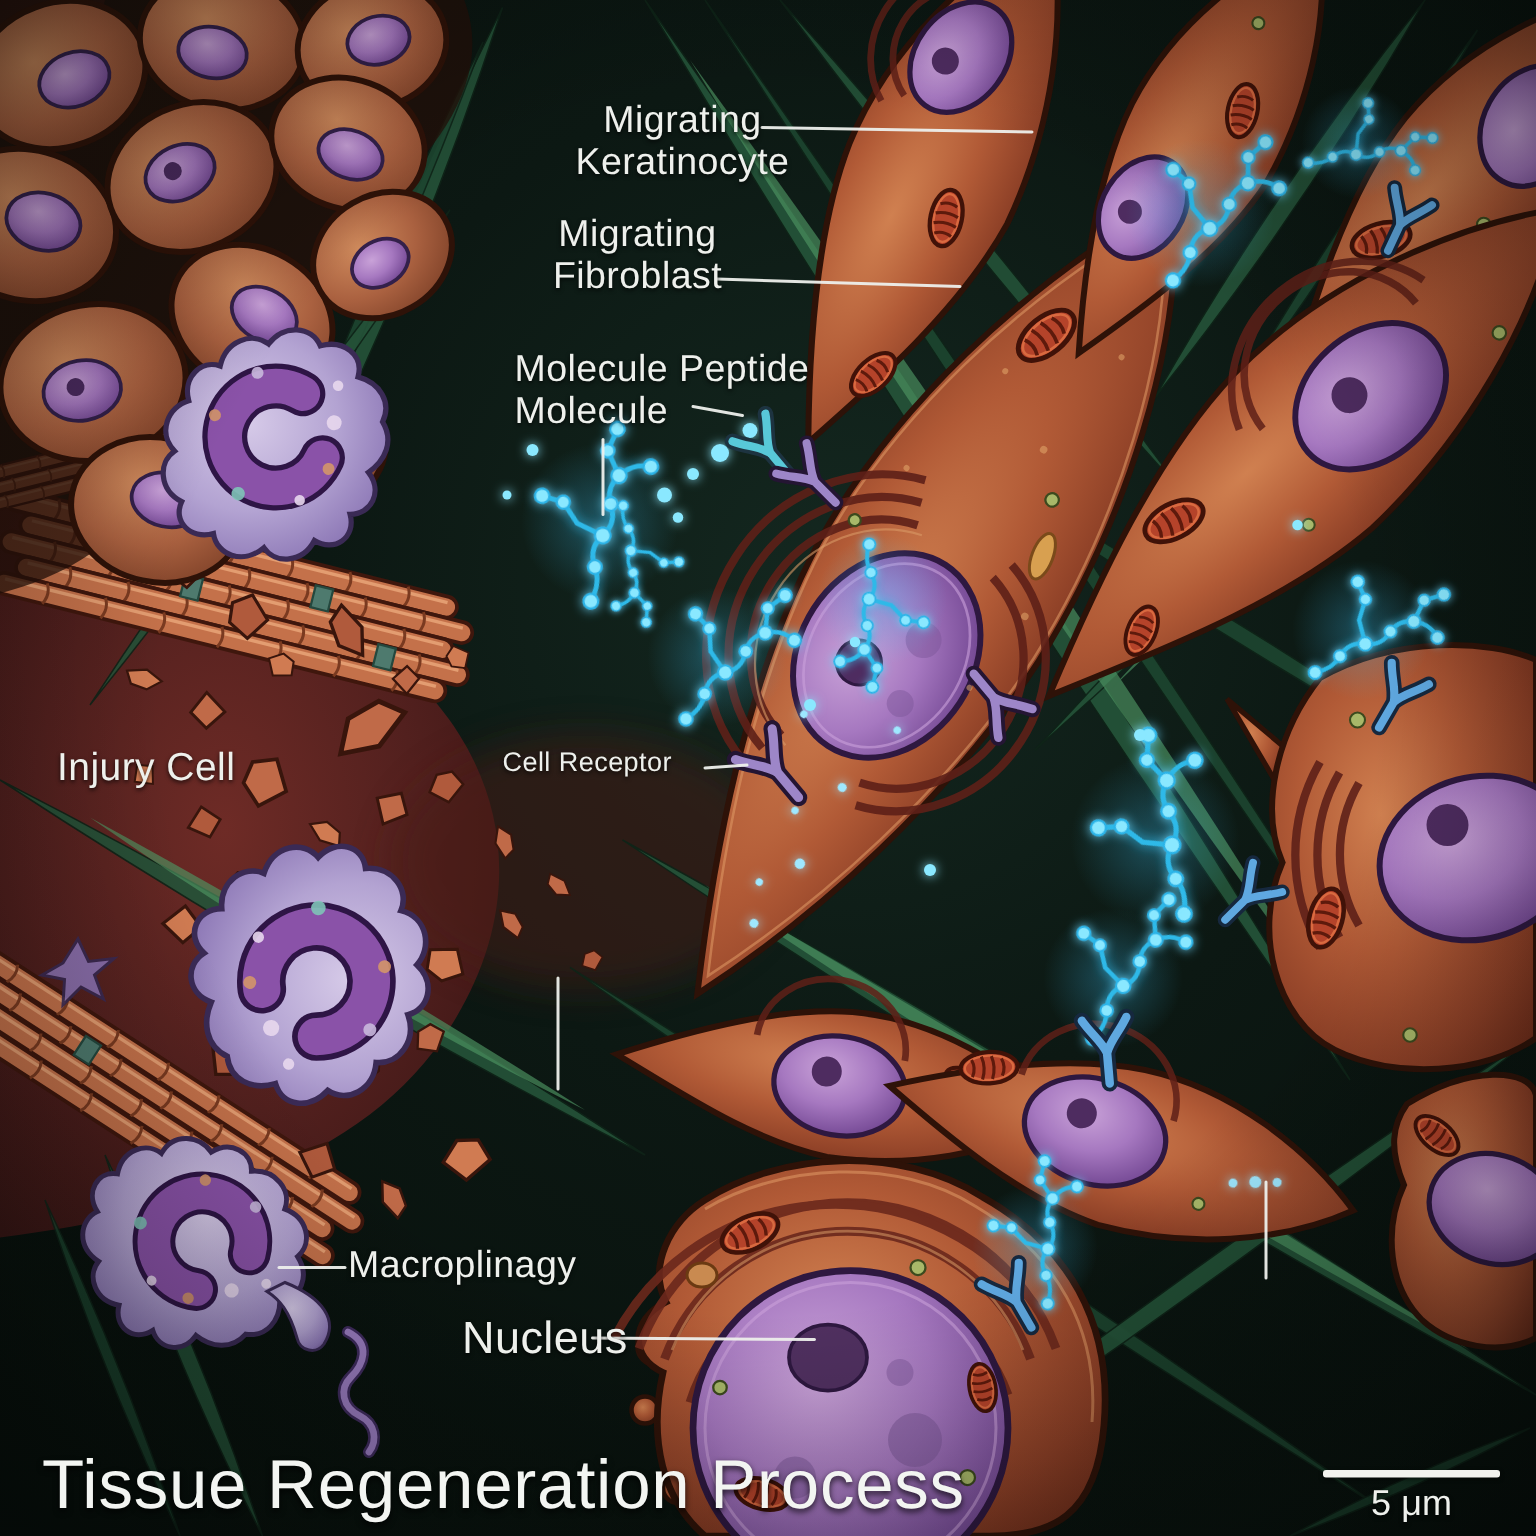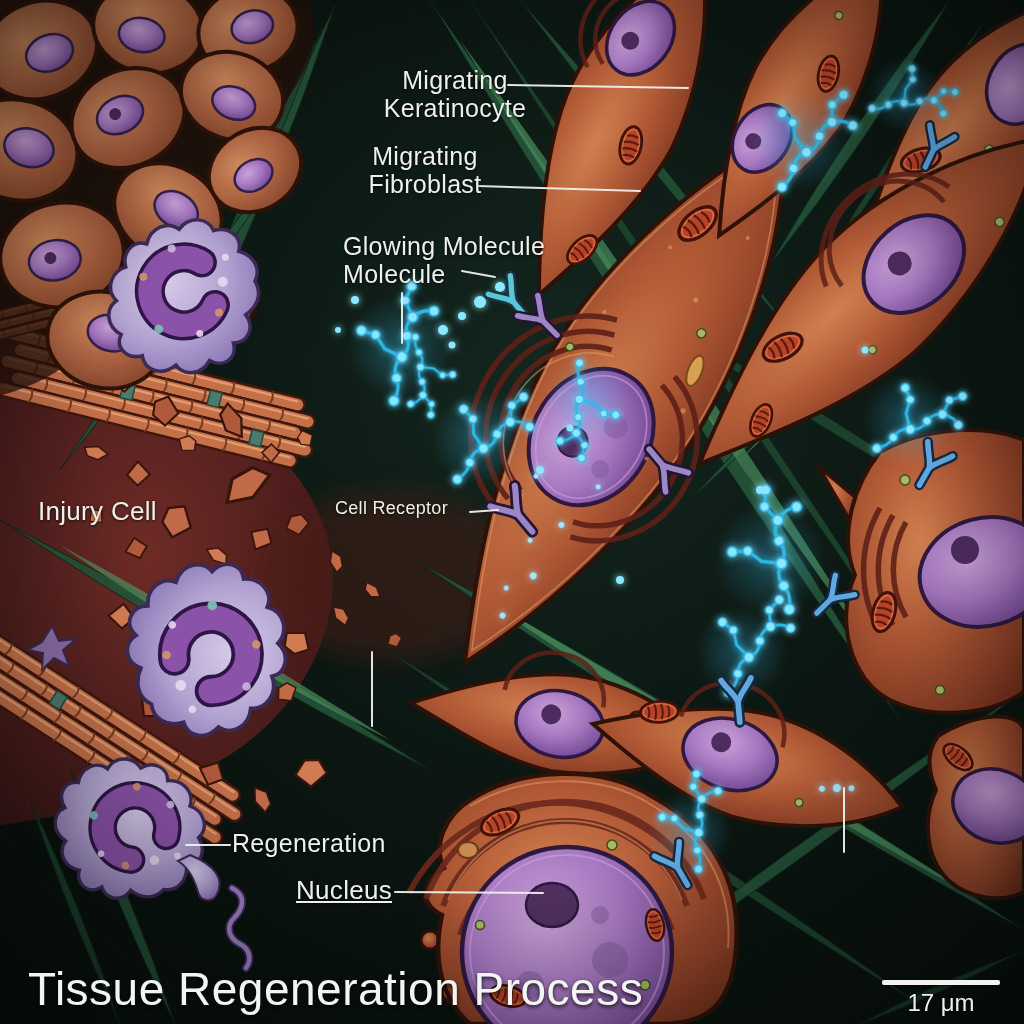--- a/index.html
+++ b/index.html
@@ -543,7 +543,7 @@
 Keratinocyte</div>
 <div class="lbl center" id="lbl-fibro">Migrating
 Fibroblast</div>
-<div class="lbl" id="lbl-pep-top">Glowing Molecule
+<div class="lbl" id="lbl-pep-top">Molecule Peptide
 Molecule</div>
 <div class="lbl" id="lbl-cell-receptor">Cell Receptor</div>
 <div class="lbl" id="lbl-injury">Injury Cell</div>

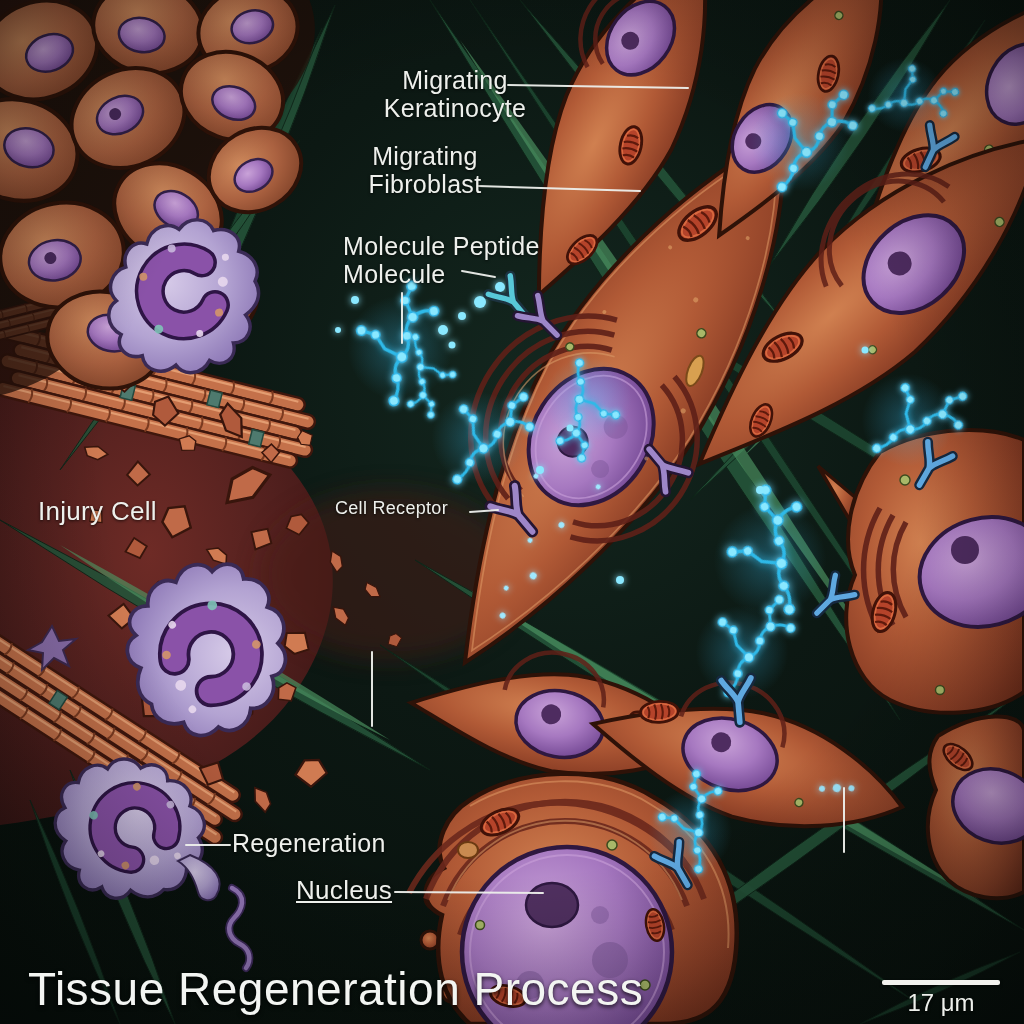--- a/index.html
+++ b/index.html
@@ -547,7 +547,7 @@
 Molecule</div>
 <div class="lbl" id="lbl-cell-receptor">Cell Receptor</div>
 <div class="lbl" id="lbl-injury">Injury Cell</div>
-<div class="lbl" id="lbl-macro">Regeneration</div>
+<div class="lbl" id="lbl-macro">Macroplinagy</div>
 <div class="lbl" id="lbl-nucleus">Nucleus</div>
 
 <div id="title">Tissue Regeneration Process</div>

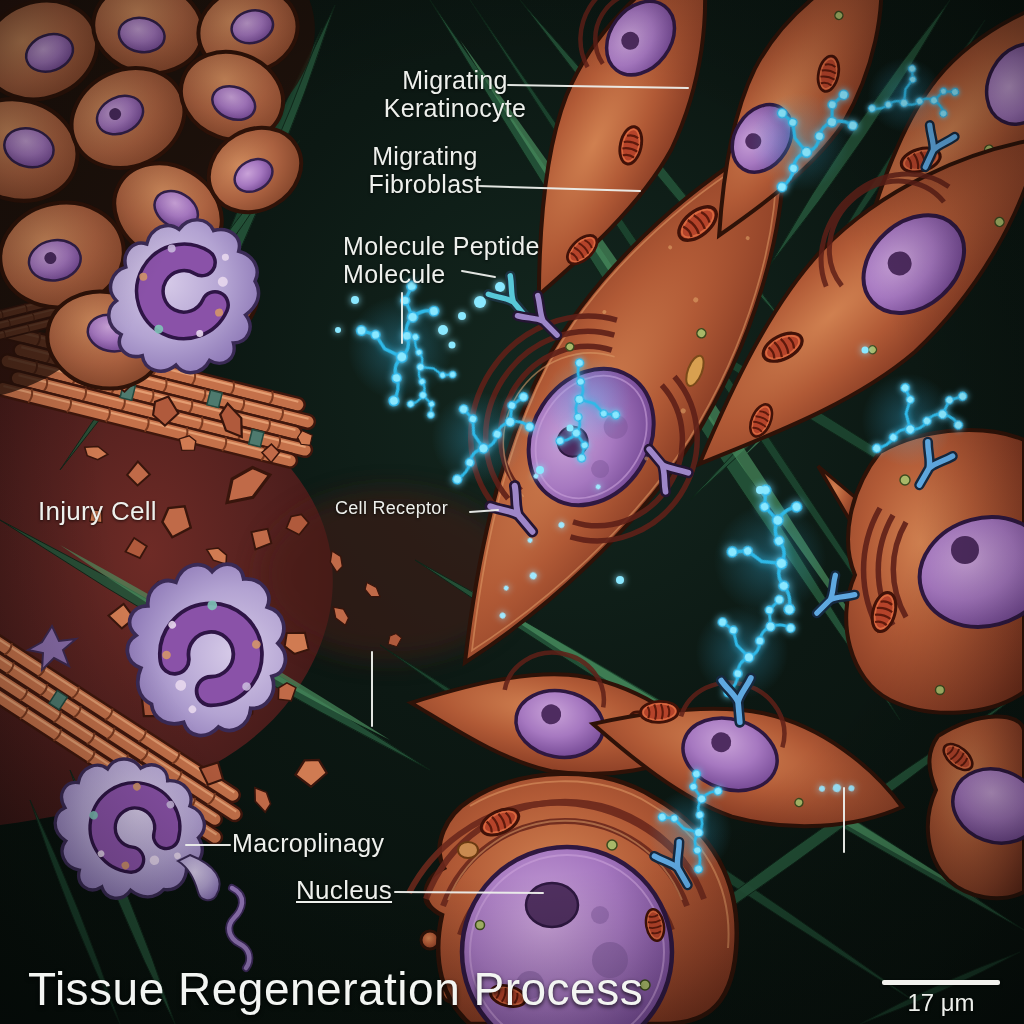--- a/index.html
+++ b/index.html
@@ -16,7 +16,7 @@
   #lbl-injury{left:38px;top:497px;font-size:26px;}
   #lbl-ecm{left:268px;top:728px;width:200px;}
   #lbl-macro{left:232px;top:829px;}
-  #lbl-nucleus{left:296px;top:876px;font-size:26px;text-decoration:underline;}
+  #lbl-nucleus{left:308px;top:876px;font-size:30px;}
   #lbl-pep-bottom{left:752px;top:854px;width:224px;}
   #title{position:absolute;left:28px;top:962px;color:#f3f5f2;font-size:46px;letter-spacing:.5px;
          text-shadow:0 2px 4px rgba(0,0,0,.8);}

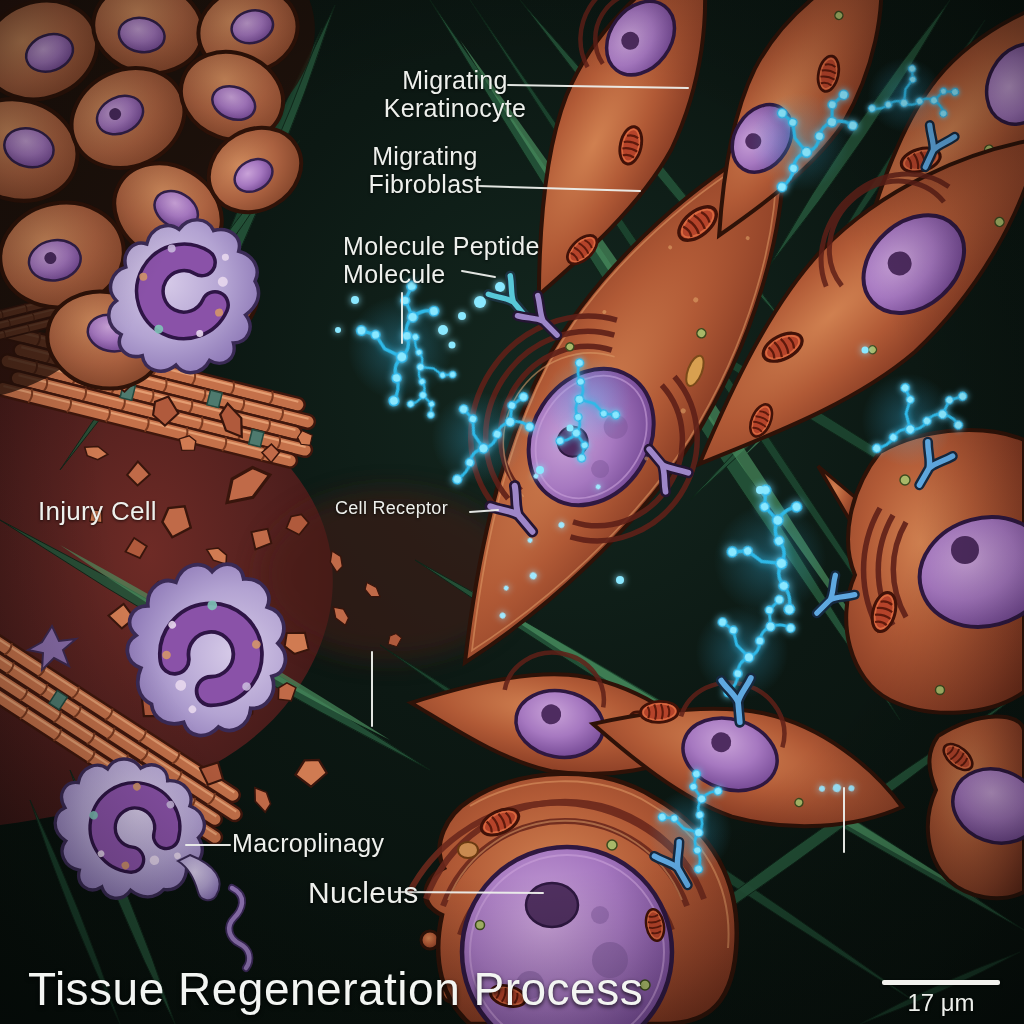--- a/index.html
+++ b/index.html
@@ -554,7 +554,7 @@
 
 <div id="scalebar">
   <div class="bar"></div>
-  <div class="txt">17 μm</div>
+  <div class="txt">5 μm</div>
 </div>
 </div>
 

